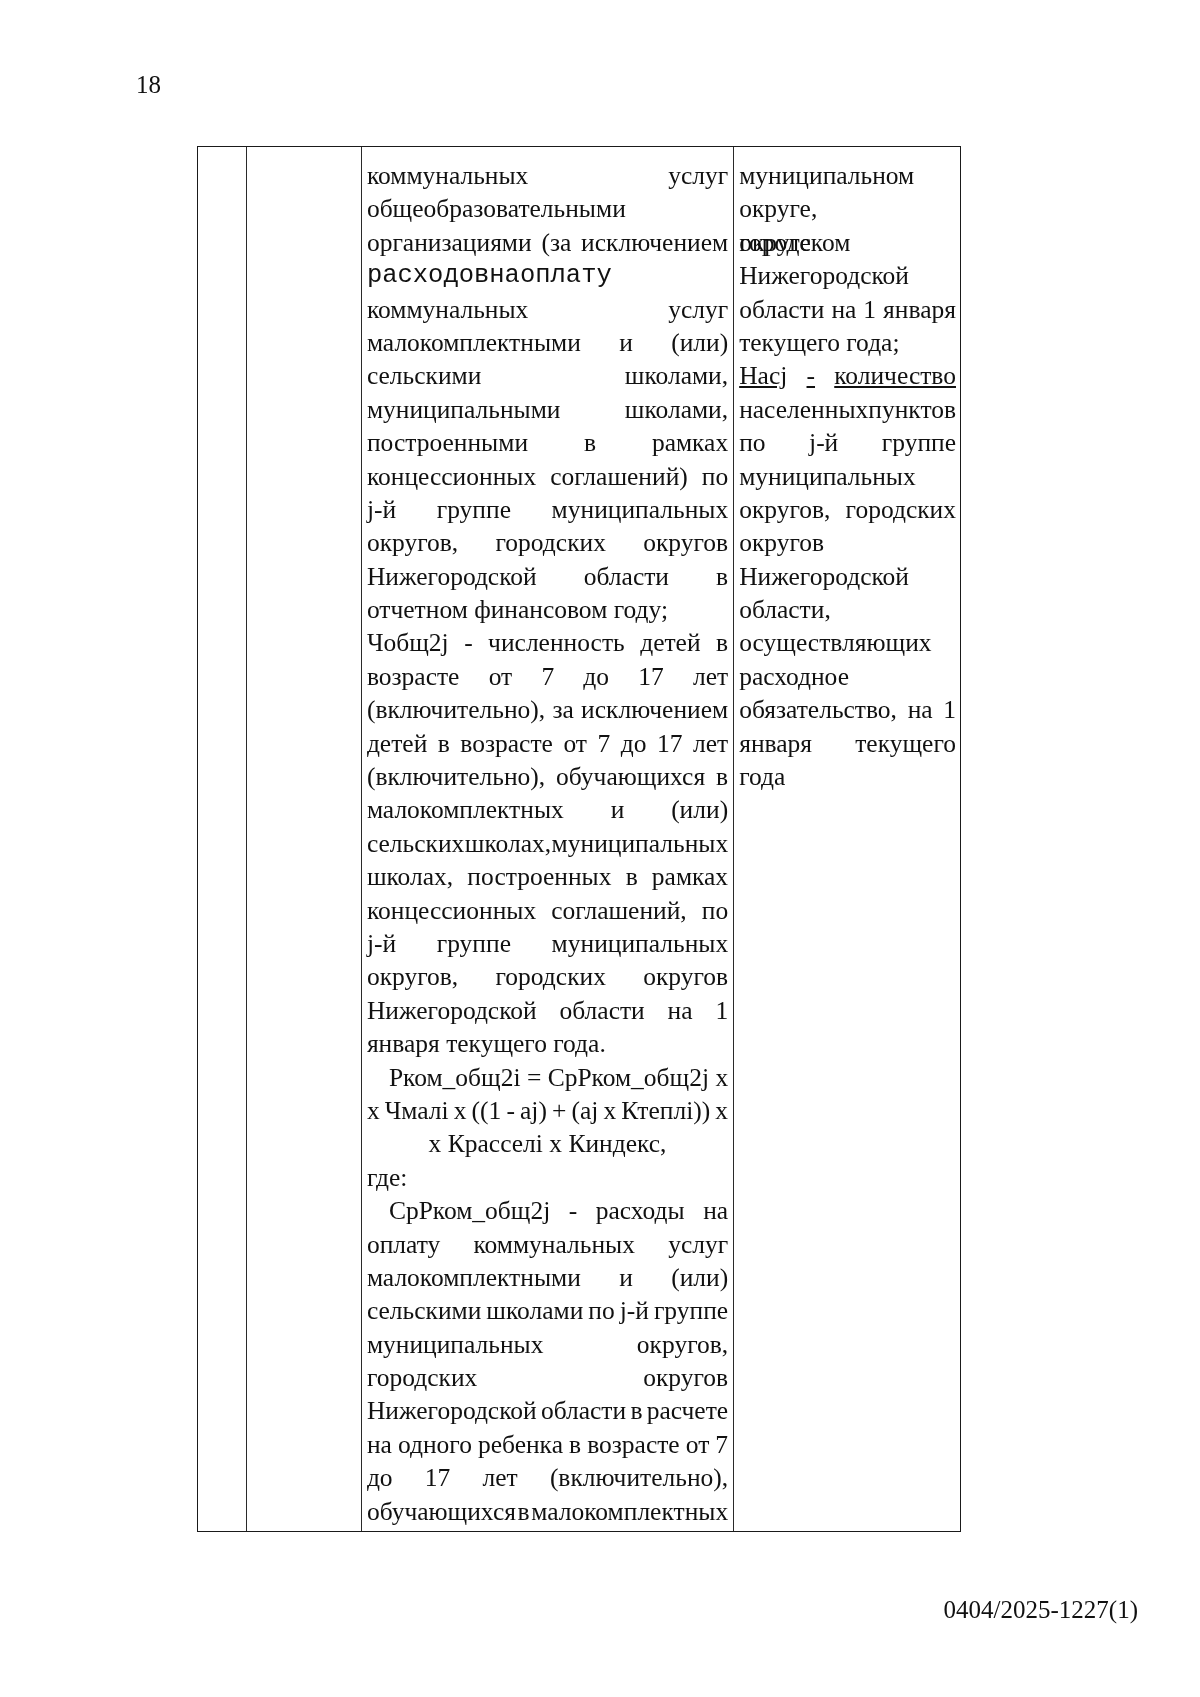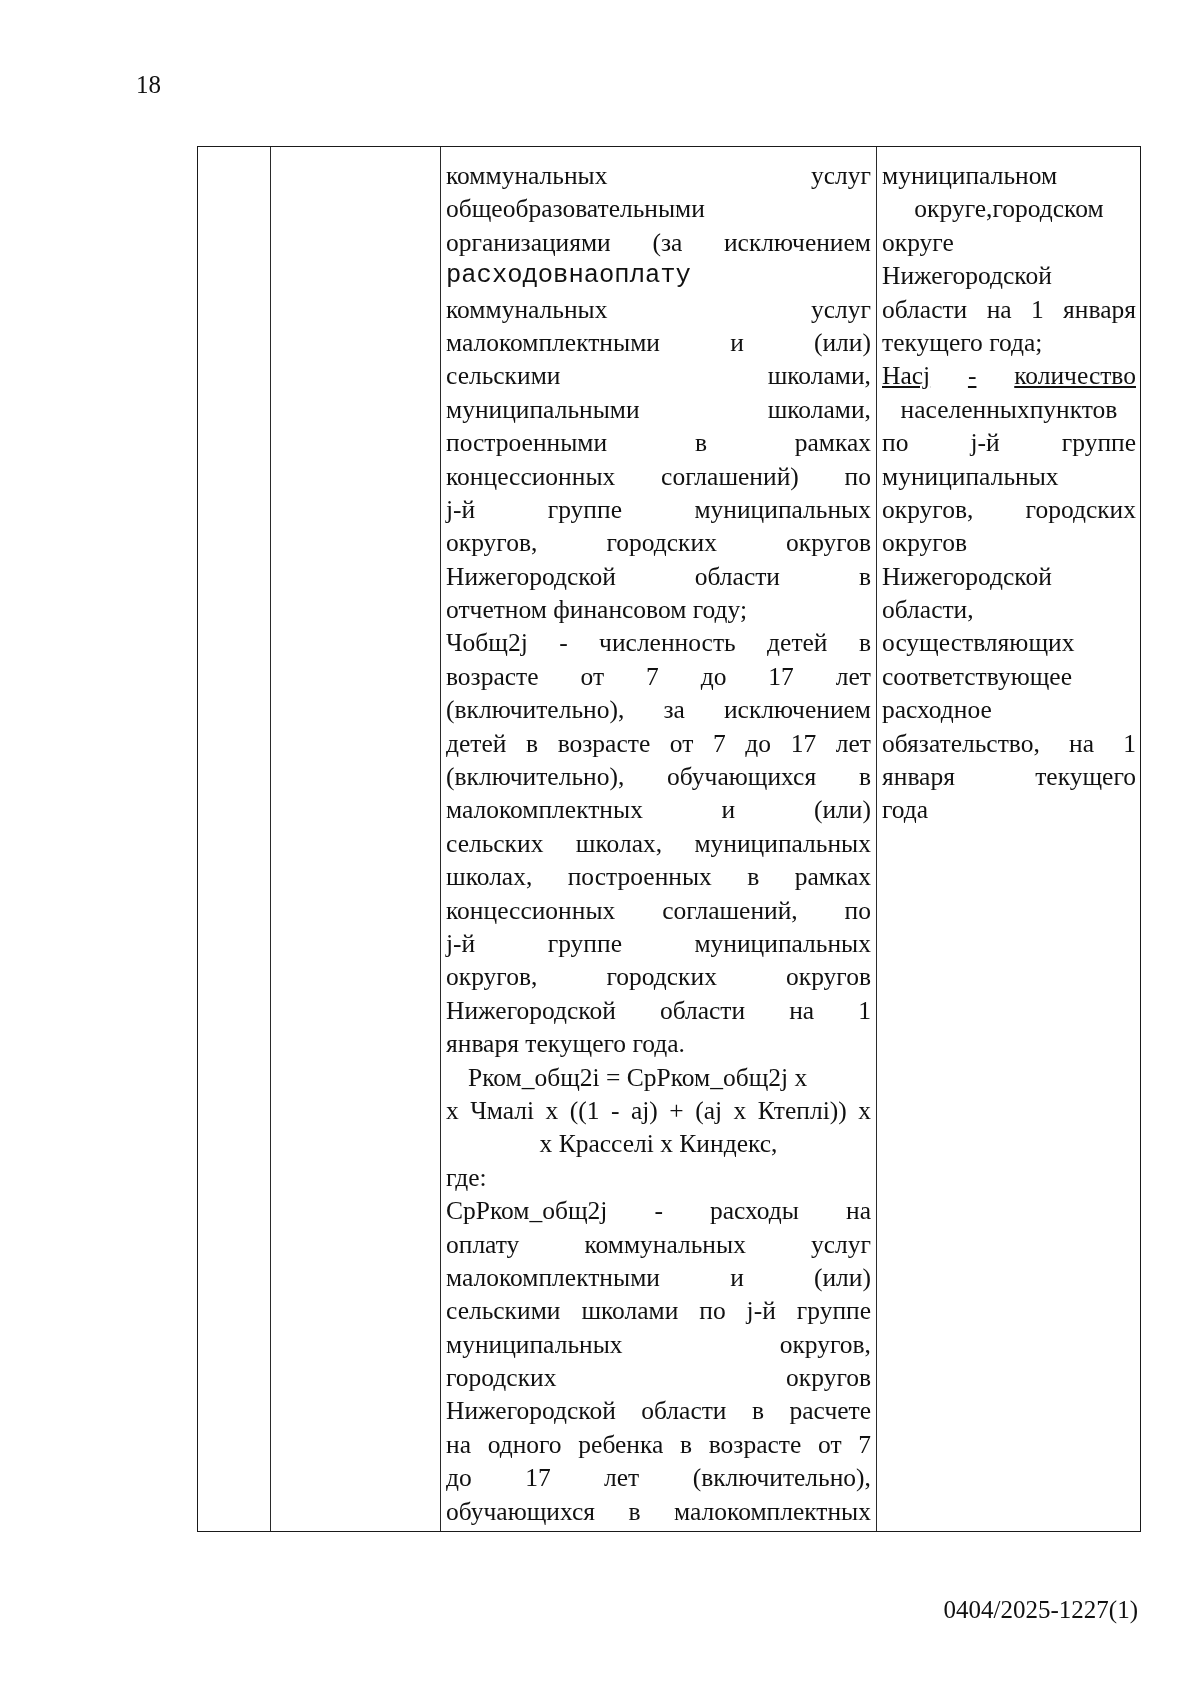--- a/index.html
+++ b/index.html
@@ -15,7 +15,7 @@
   }
   .doc-table {
     position: absolute; left: 197px; top: 146px;
-    width: 944px; height: 1386px;
+    width: 764px; height: 1386px;
     border: 1.5px solid #1a1a1a; box-sizing: border-box;
     display: flex;
   }

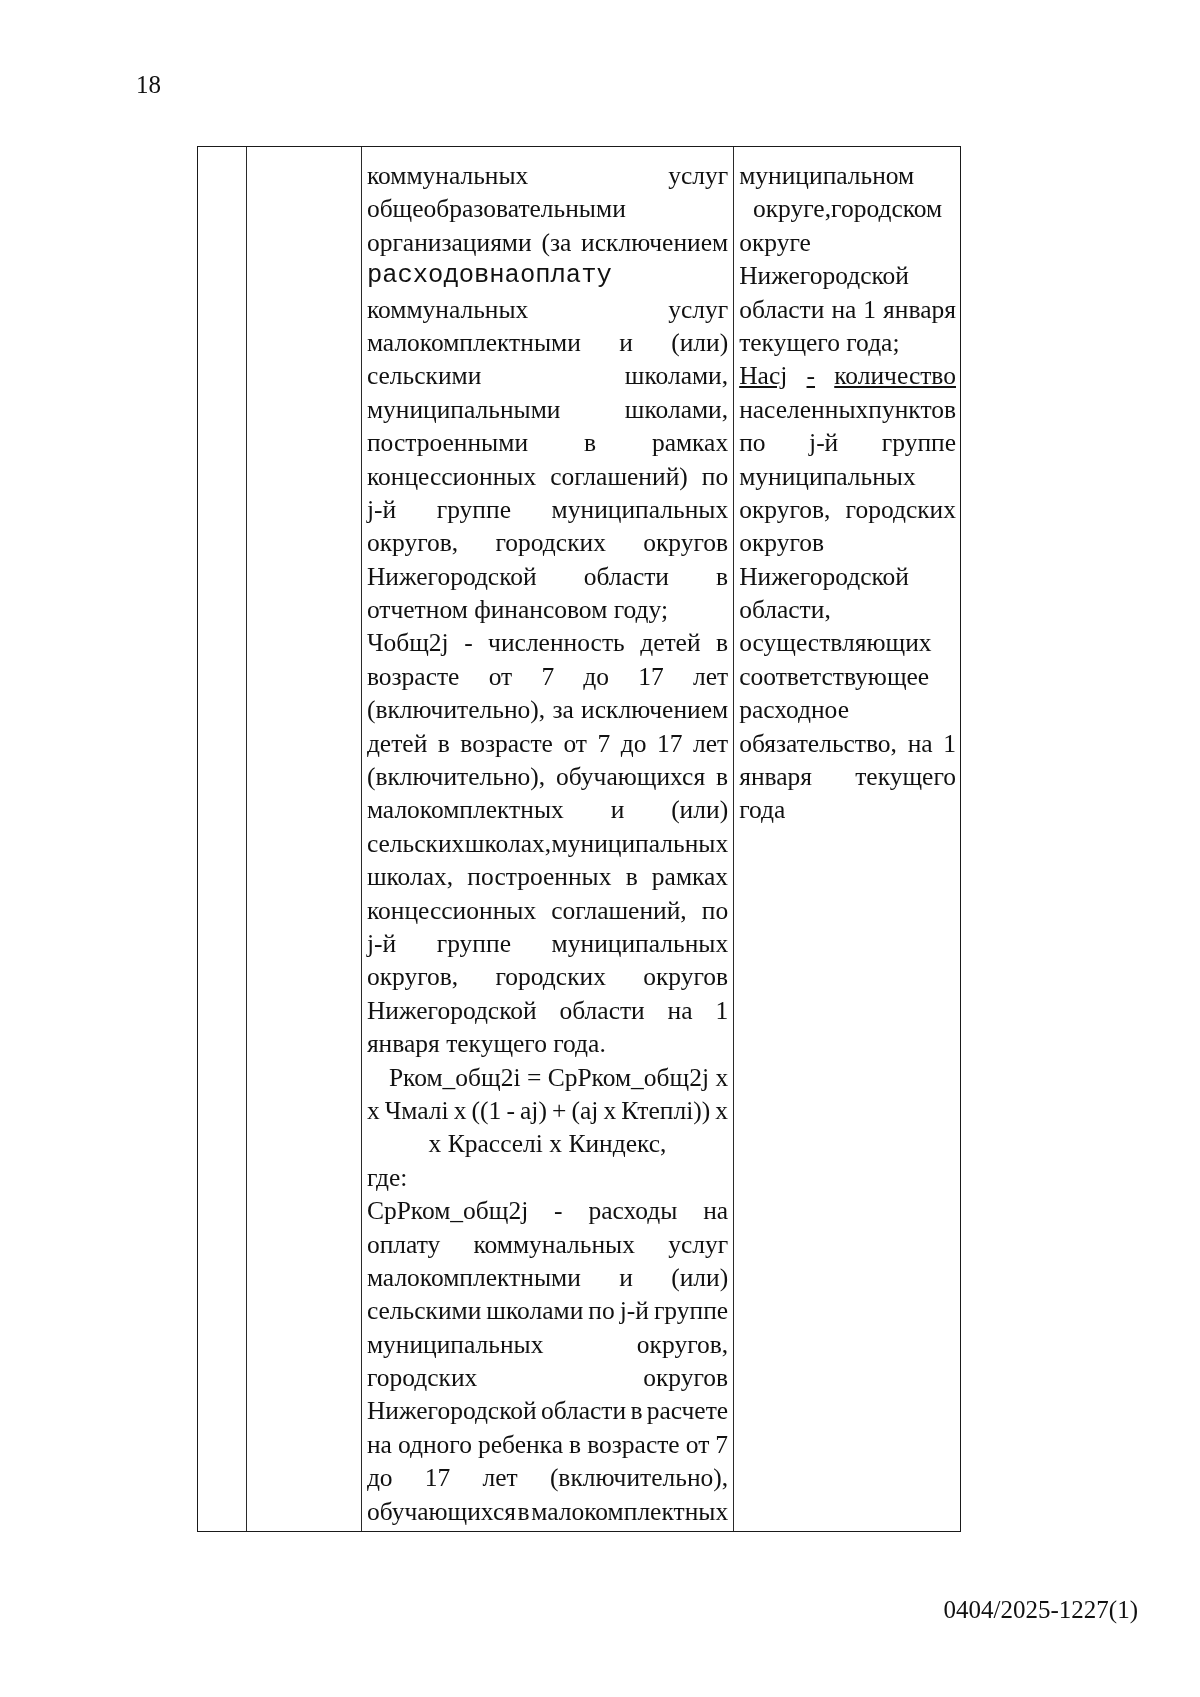--- a/index.html
+++ b/index.html
@@ -254,7 +254,7 @@
     </div>
   <div class="col col-4" id="col4">
       <span class="line last">муниципальном</span>
-      <span class="line" style="display: flex; justify-content: center;">
+      <span class="line" style="display: flex; justify-content: space-between; flex-direction: column;">
         <span>округе,</span>
         <span>городском</span>
       </span>

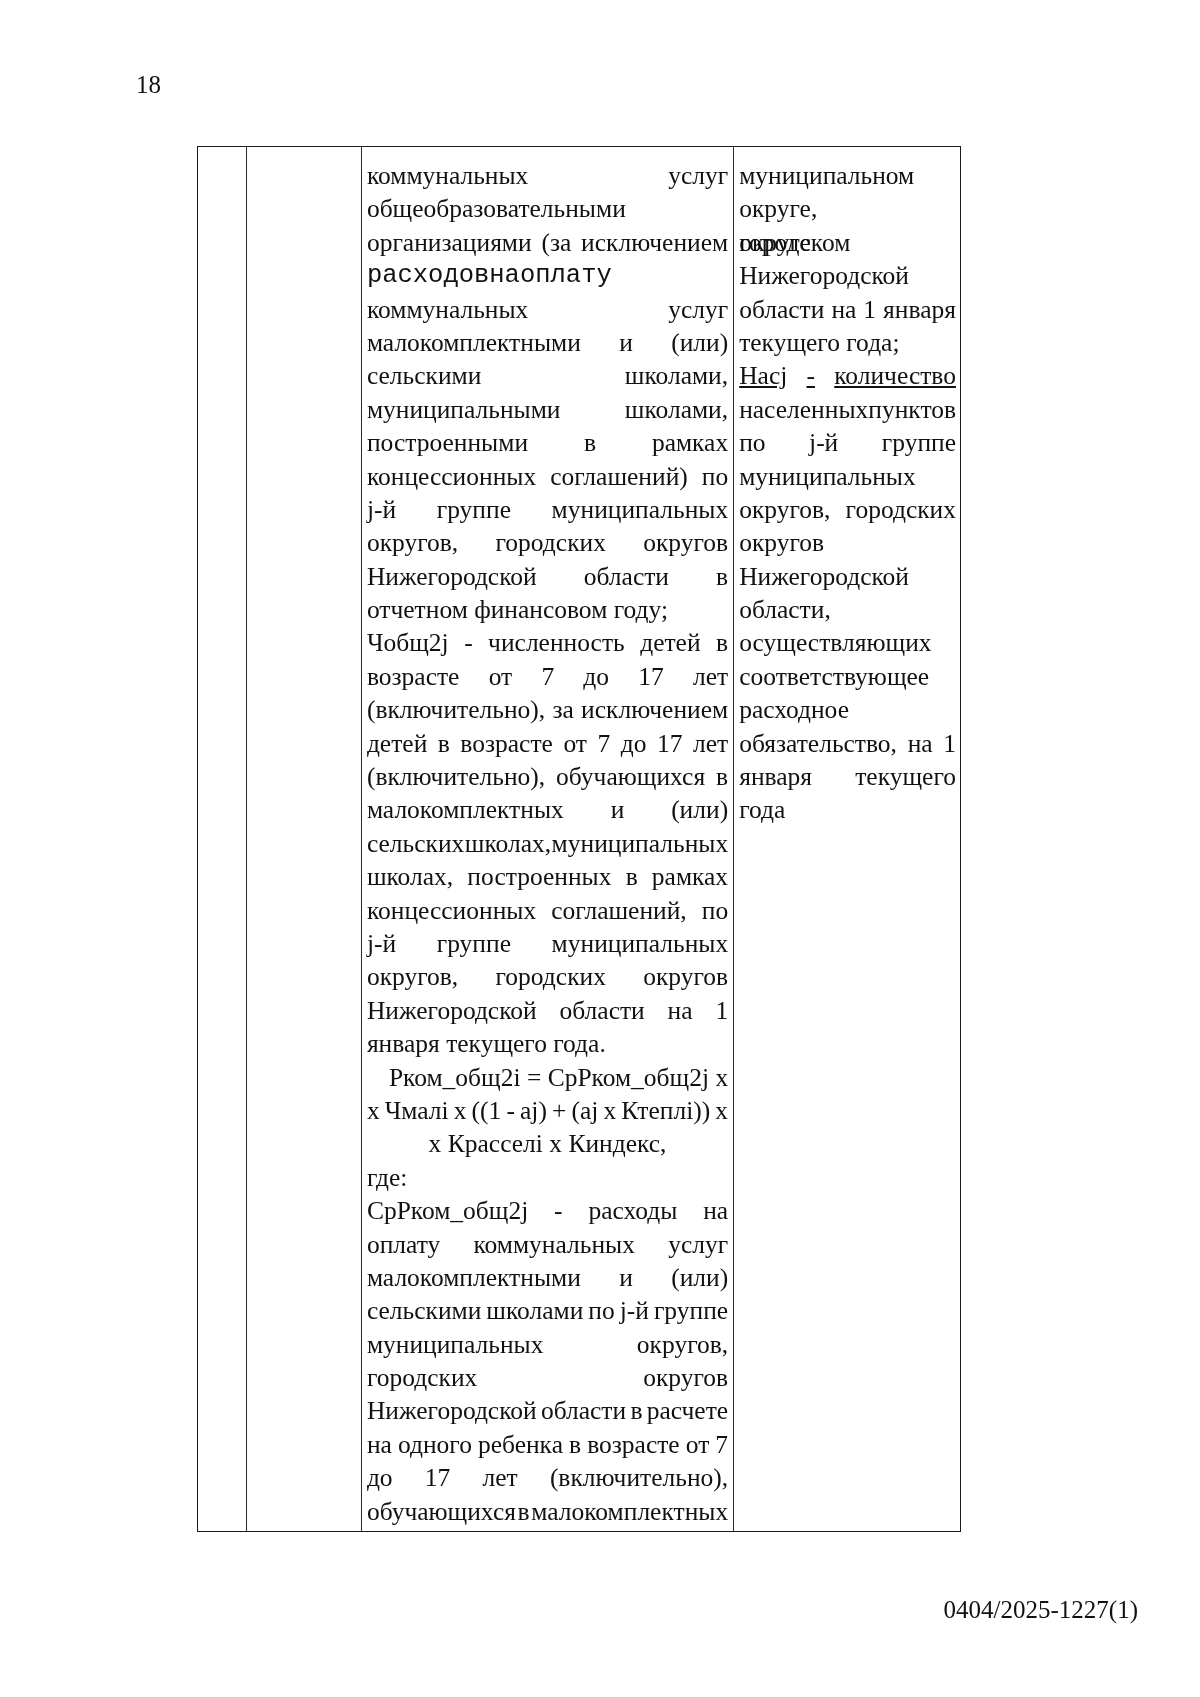--- a/index.html
+++ b/index.html
@@ -290,7 +290,6 @@
       <span class="line last">Нижегородской</span>
       <span class="line last">области,</span>
       <span class="line last">осуществляющих</span>
-      <span class="line last">соответствующее</span>
       <span class="line last">расходное</span>
       <span class="line" style="display: flex; justify-content: space-between;">
         <span>обязательство,</span>

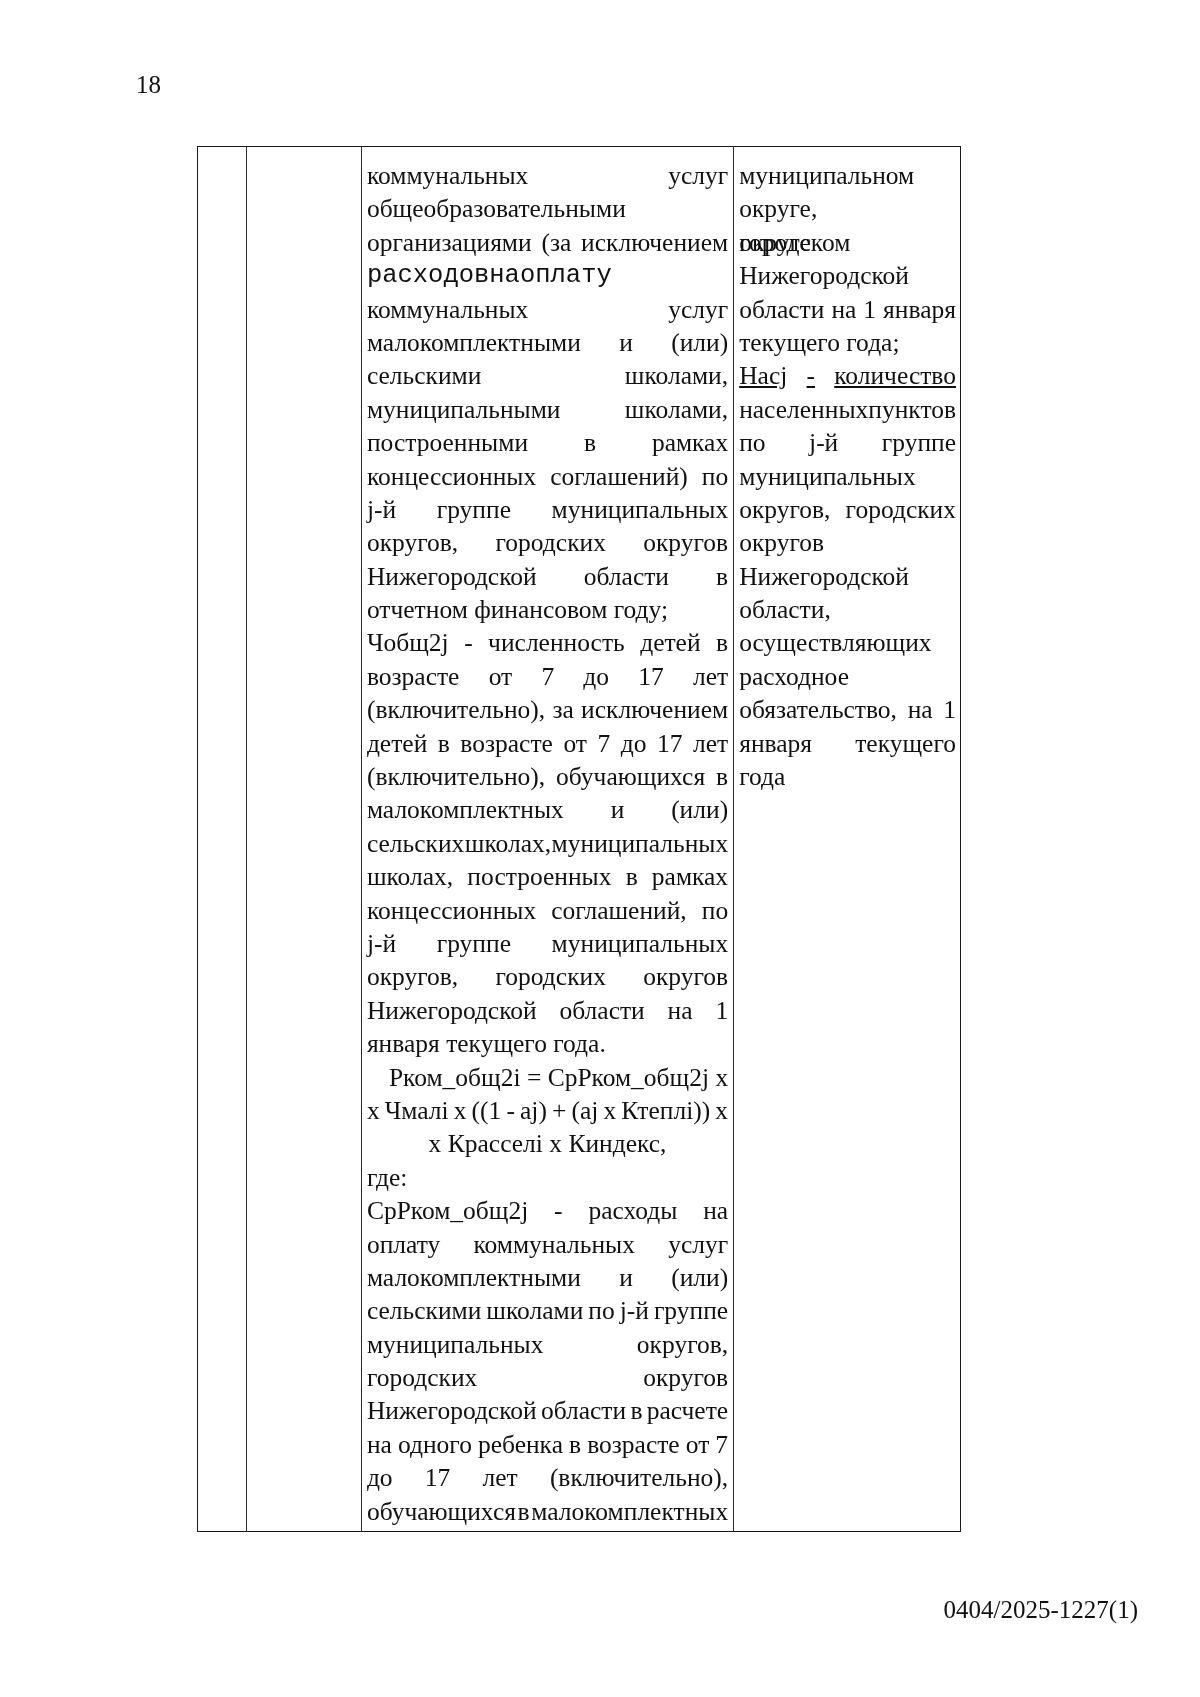--- a/index.html
+++ b/index.html
@@ -194,7 +194,7 @@
       </span>
       <span class="line center">х Красселi х Киндекс,</span>
       <span class="line last">где:</span>
-      <span class="line" style="display: flex; justify-content: space-between;">
+      <span class="line" style="display: flex; justify-content: space-between; margin-left: 22px;">
         <span>СрРком_общ2j</span>
         <span>-</span>
         <span>расходы</span>

